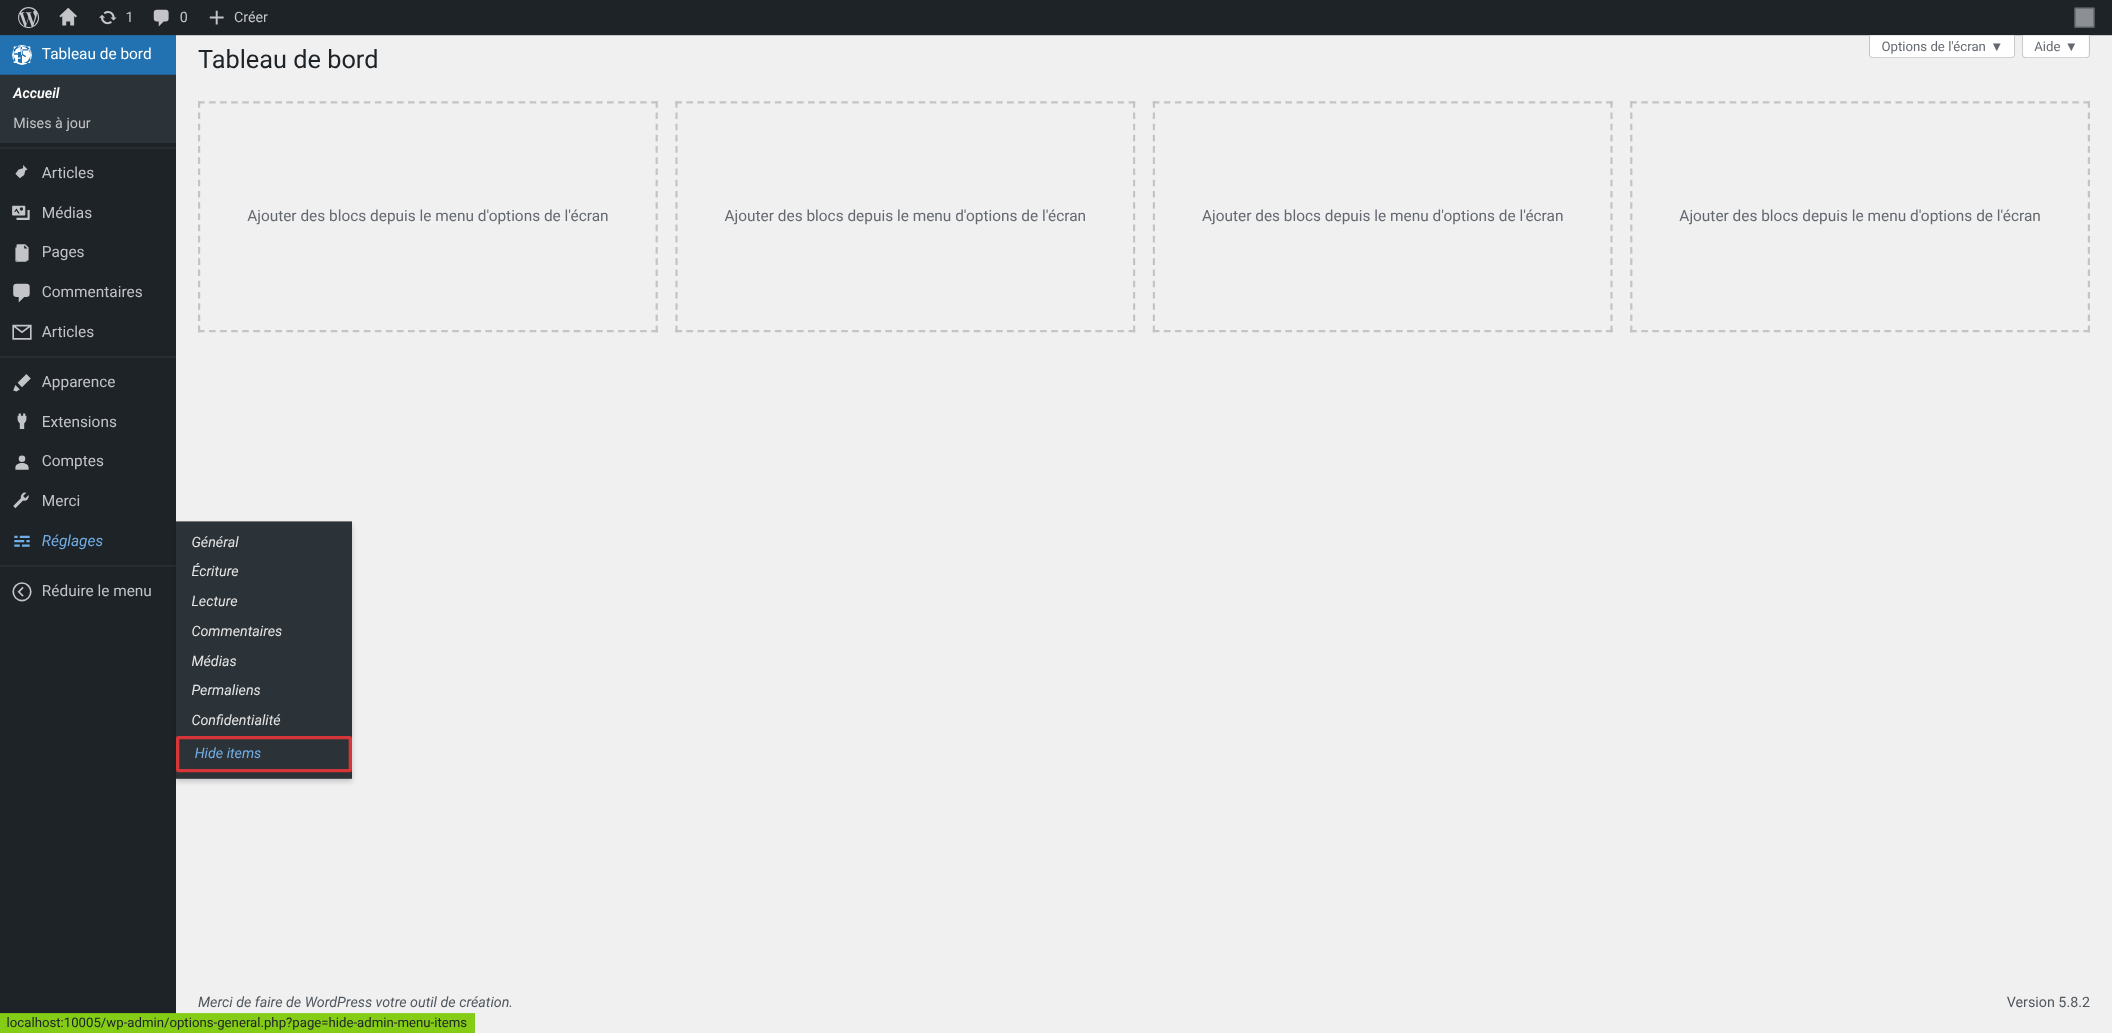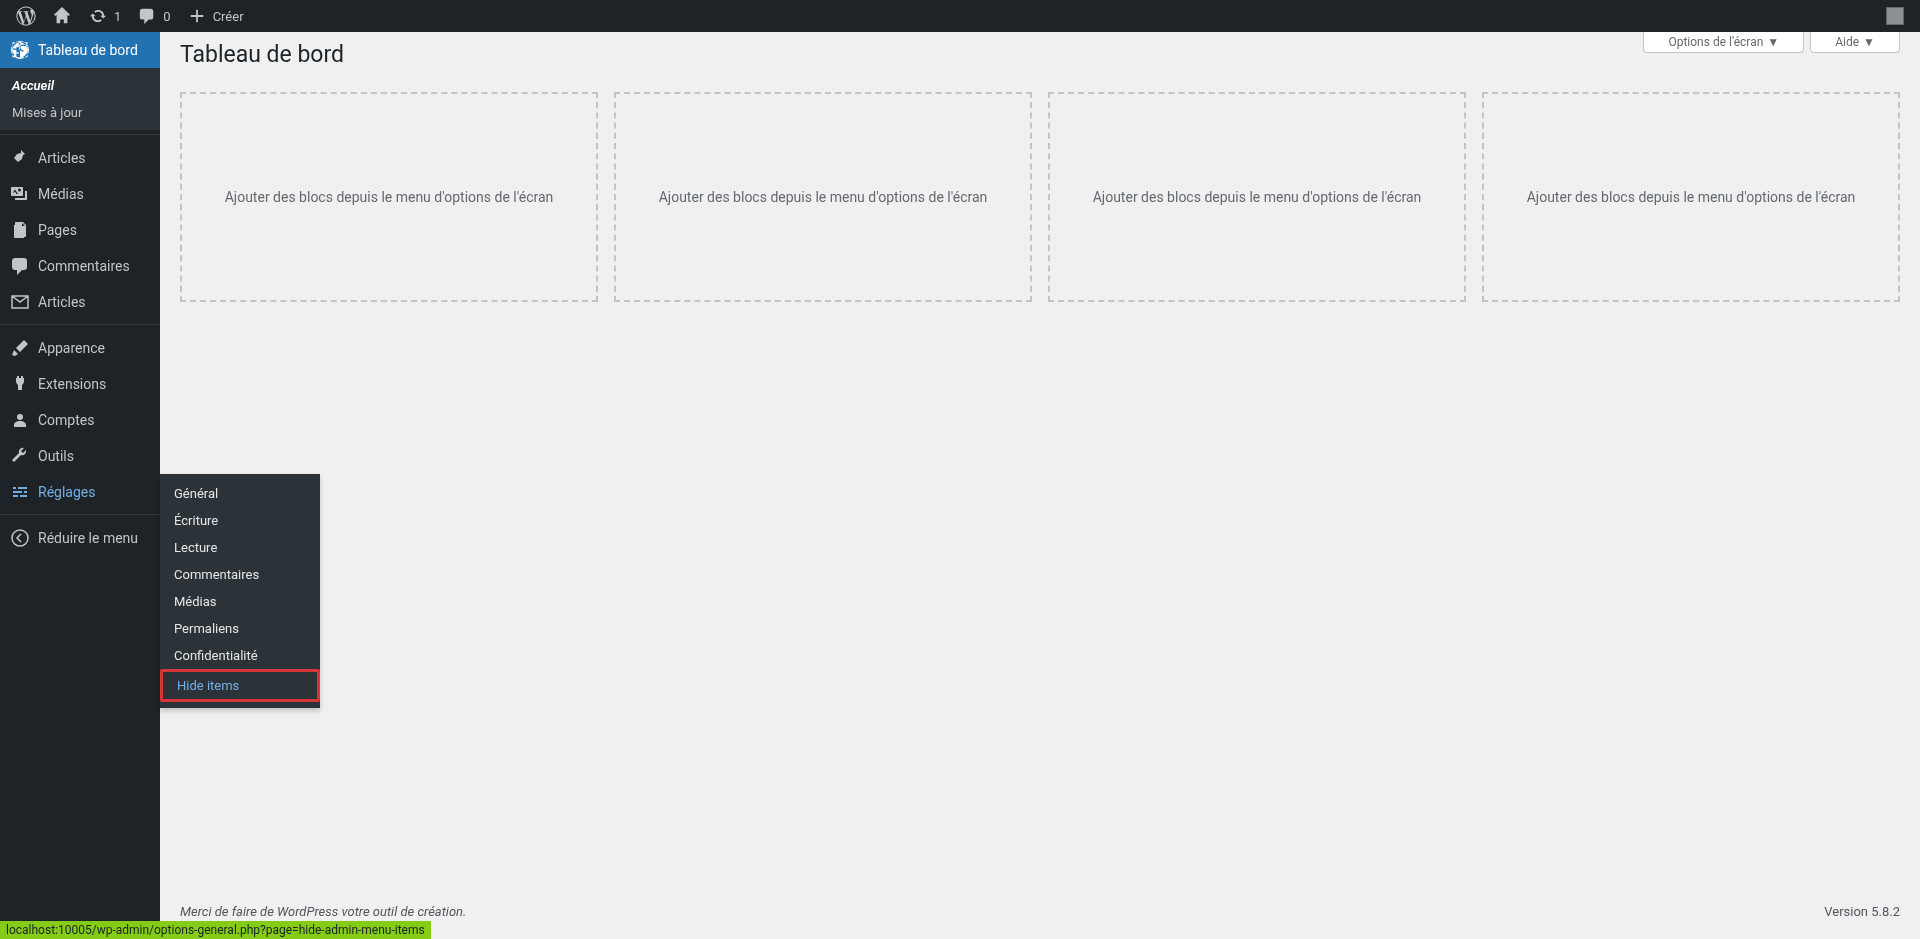--- a/index.html
+++ b/index.html
@@ -35,7 +35,7 @@
 .content { position: absolute; top: 32px; left: 160px; right: 0; bottom: 0; padding: 0 20px 40px 20px; overflow: auto; }
 .page-title { font-size: 23px; font-weight: 400; color: #1d2327; padding: 9px 0 4px 0; }
 .screen-meta { position: absolute; top: 0; right: 20px; display: flex; gap: 6px; }
-.screen-btn { background: #fff; border: 1px solid #c3c4c7; border-top: none; border-radius: 0 0 4px 4px; padding: 3px 24px; font-size: 12px; cursor: pointer; display: flex; align-items: flex-start; gap: 4px; color: #646970; }
+.screen-btn { background: #fff; border: 1px solid #c3c4c7; border-top: none; border-radius: 0 0 4px 4px; padding: 3px 10px; font-size: 12px; cursor: pointer; display: flex; align-items: flex-start; gap: 4px; color: #646970; }
 
 
 .widgets-row { display: flex; gap: 16px; margin-top: 20px; }

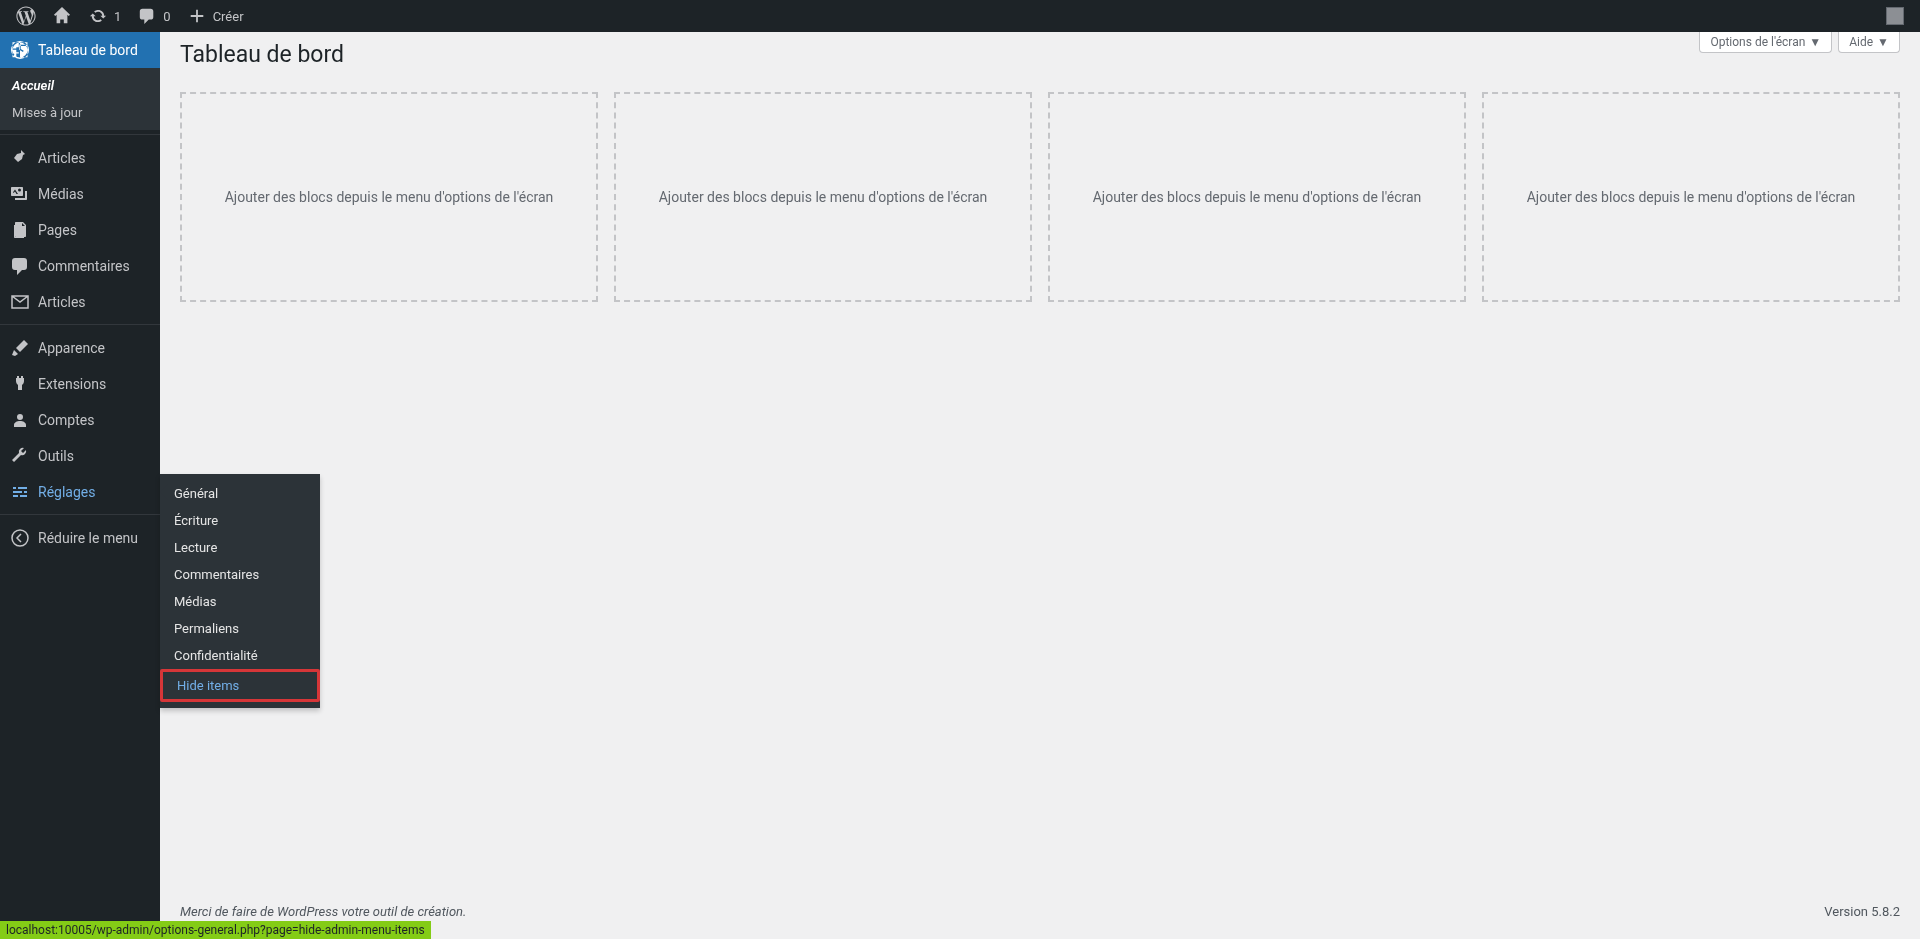--- a/index.html
+++ b/index.html
@@ -188,7 +188,7 @@
           <path d="M16 4a4 4 0 01-5 5l-7 7-2-2 7-7a4 4 0 015-5l-3 3 2 2z"></path>
         </svg>
       </span>
-    <span>Outils</span>
+    <span>Merci</span>
   </div>
   <div class="menu-item highlighted" style="position:relative;">
     <span class="menu-icon">

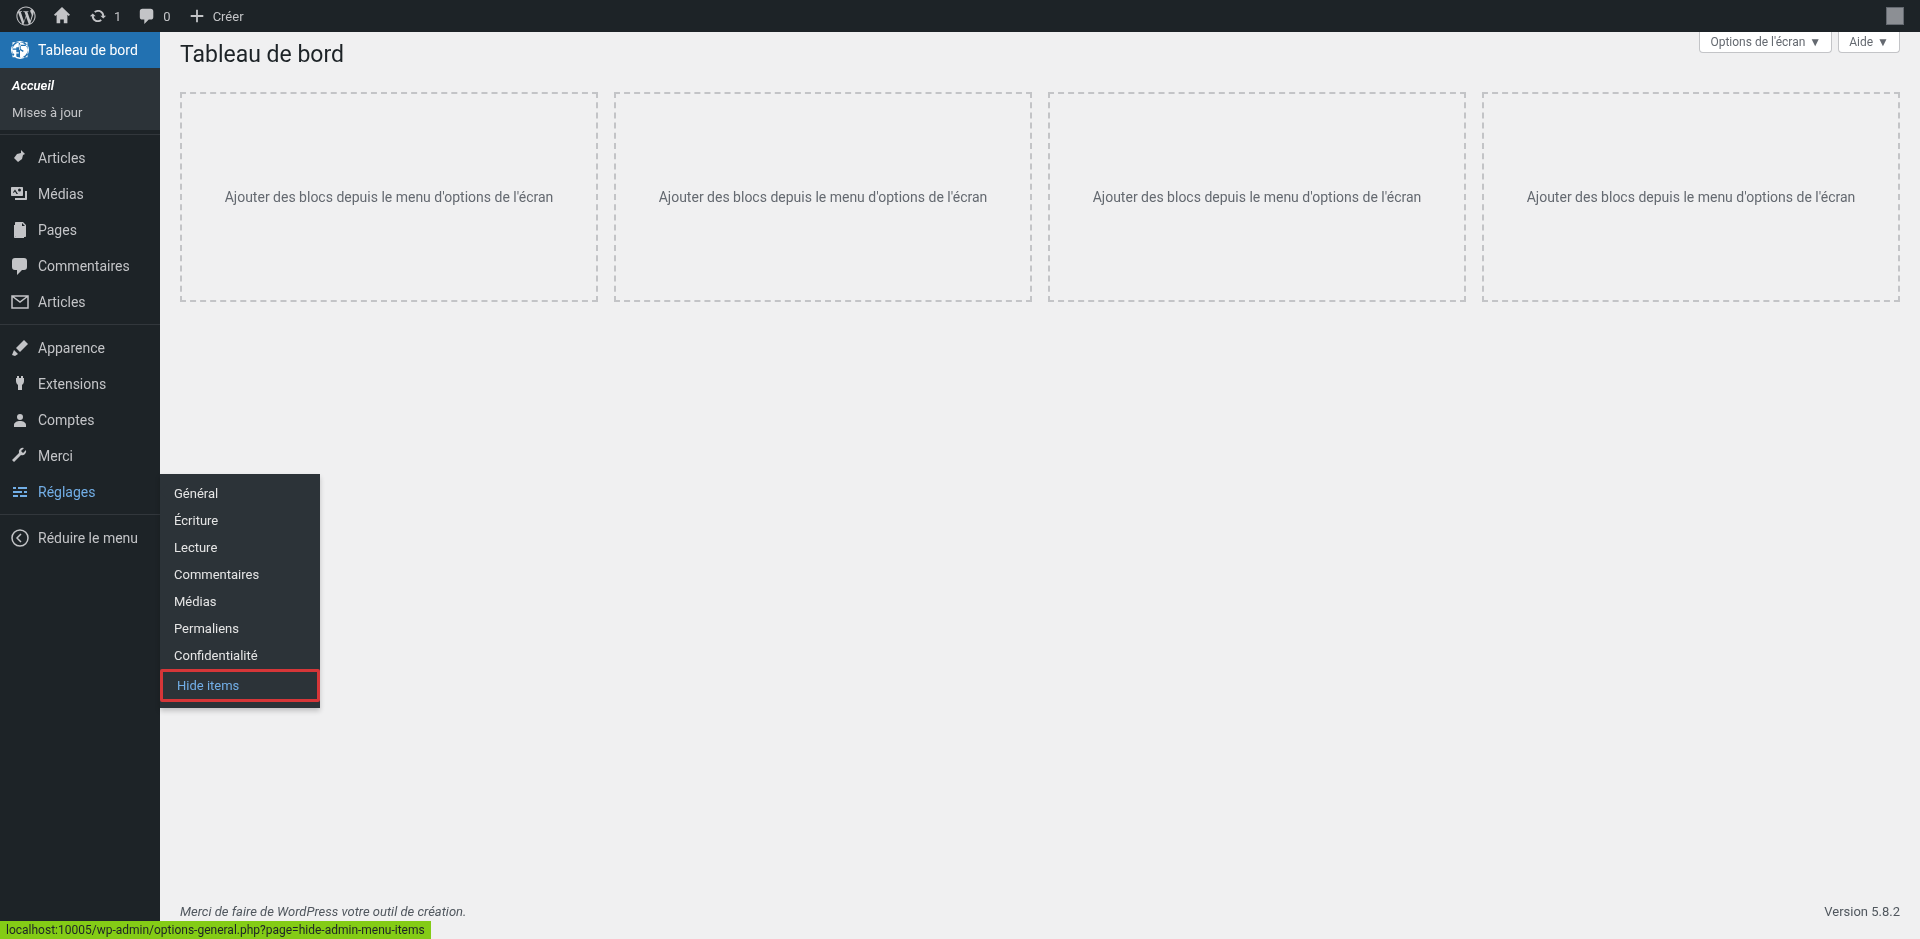--- a/index.html
+++ b/index.html
@@ -17,7 +17,7 @@
 .menu-item { display: flex; align-items: center; gap: 8px; padding: 8px 10px; cursor: pointer; color: #c3c4c7; position: relative; }
 .menu-item.active { background: #2271b1; color: #fff; }
 .menu-item.active::after { content: ""; position: absolute; right: -8px; top: 50%; transform: translateY(-50%); border: 8px solid transparent; border-right-color: #f0f0f1; }
-.menu-item.highlighted { color: #72aee6; }
+.menu-item.highlighted { color: #72aee6; font-style: italic; }
 .menu-item.highlighted::after { content: ""; position: absolute; right: -8px; top: 50%; transform: translateY(-50%); border: 8px solid transparent; border-right-color: #2c3338; }
 .submenu { background: #2c3338; padding: 4px 0; }
 .submenu-item { padding: 6px 12px; font-size: 13px; cursor: pointer; color: #c3c4c7; }

